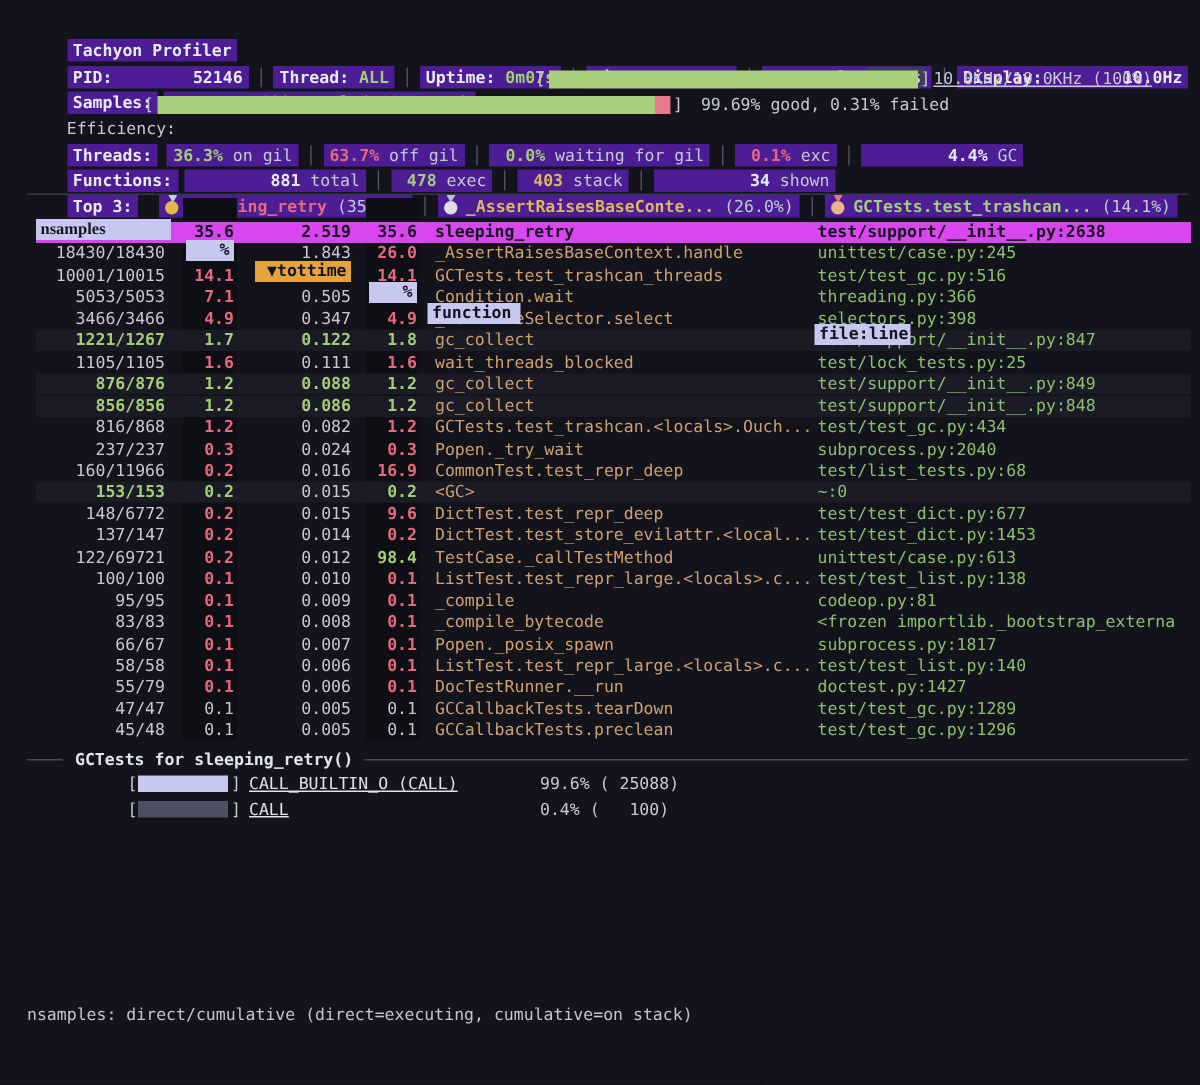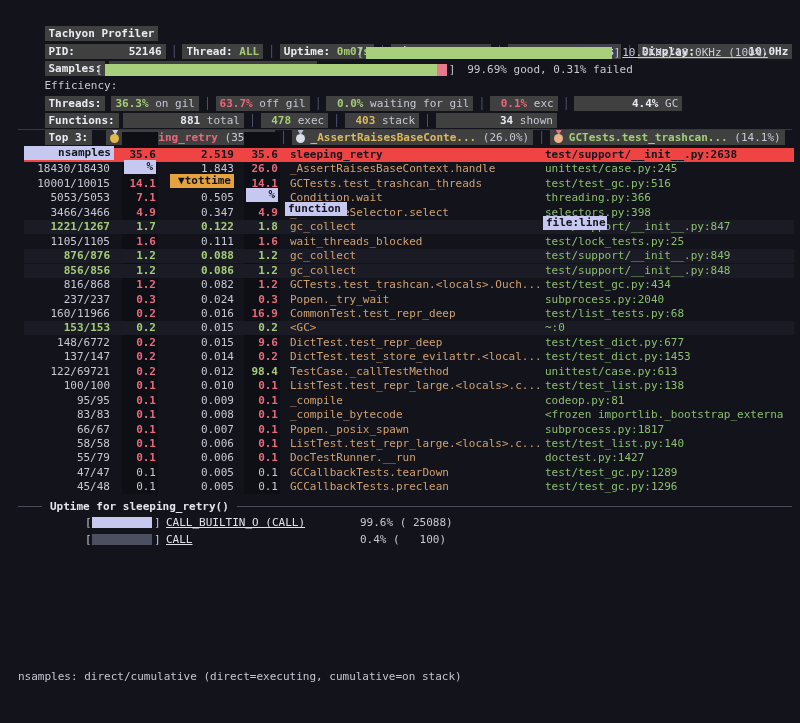--- a/index.html
+++ b/index.html
@@ -7,7 +7,7 @@
         font-family:"DejaVu Sans Mono",monospace;font-size:11px;color:#c6c8d4;
         overflow:hidden;white-space:pre;}
   .line{position:absolute;left:18px;right:6px;height:17px;line-height:17px;}
-  .chunk{display:inline-block;background:#404040;padding:0 4px;line-height:15px;}
+  .chunk{display:inline-block;background:#4c1d95;padding:0 4px;line-height:15px;}
   b,.lbl{font-weight:700;color:#e9ebf3;}
   .t-bright{color:#e9ebf3;font-weight:700;margin-left:47px;}
   .t-fg{color:#c6c8d4;}

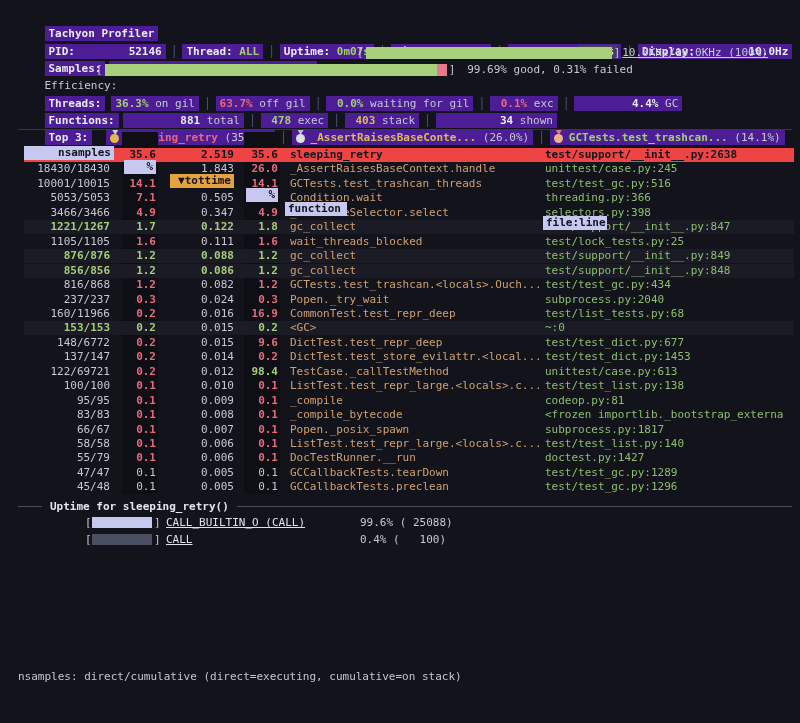--- a/index.html
+++ b/index.html
@@ -107,7 +107,7 @@
     <div class="stripe" style="left:122px;"></div>
     <div class="stripe" style="left:244px;"></div>
     <div class="thead">
-      <span class="hblock" style="left:24px;width:84px;text-align:right;">nsamples</span>
+      <span class="hblock" style="left:24px;width:84px;font-family:Liberation Serif, serif;">nsamples</span>
       <span class="hblock" style="left:124px;width:26px;text-align:right;">%</span>
       <span class="hblock sort" style="left:170px;width:58px;text-align:right;">▼tottime</span>
       <span class="hblock" style="left:246px;width:26px;text-align:right;">%</span>

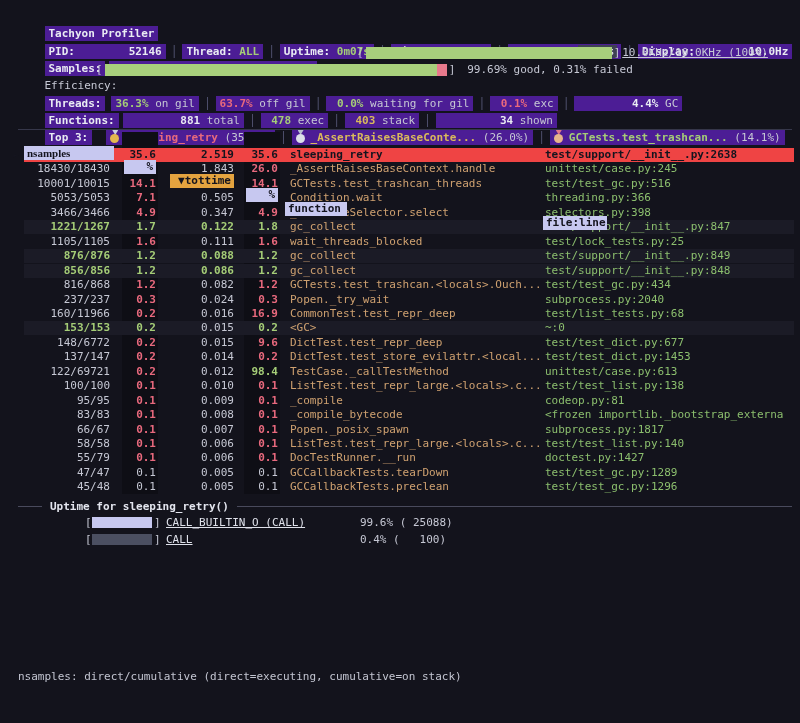--- a/index.html
+++ b/index.html
@@ -35,7 +35,7 @@
   .hblock.sort{background:#e4a33f;}
   .row{position:absolute;left:24px;right:6px;height:14px;line-height:14px;z-index:1;}
   .row.gc{background:#1b1b26;}
-  .row.selected{background:#ef4444;}
+  .row.selected{background:#d946ef;}
   .row.selected .cell{color:#14141e !important;font-weight:700;}
   .cell{position:absolute;top:0;height:14px;}
   .c-arrow{left:-11px;width:10px;color:#c7c8f0;font-size:9px;}

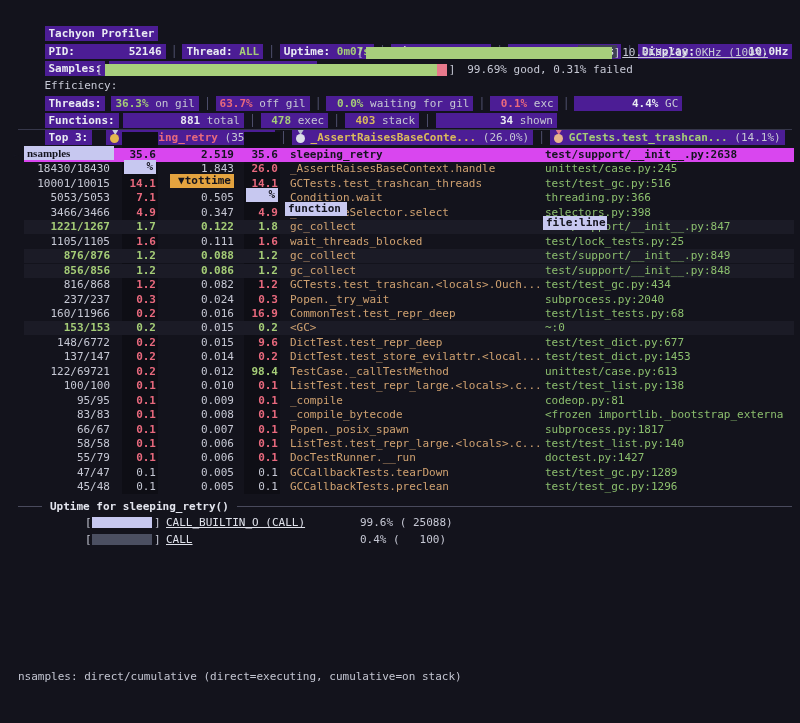--- a/index.html
+++ b/index.html
@@ -120,7 +120,7 @@
   
   <div id="ophead">
     <span class="dashL"></span>
-    <span class="optitle">Uptime for sleeping_retry()</span>
+    <span class="optitle">GCTests for sleeping_retry()</span>
     <span class="dashR"></span>
   </div>
   <div id="oprows"><div class="oprow" style="top: 515px;"><span class="opbr" style="left:67px;">[</span><span class="opbar filled"></span><span class="opbr" style="left:136px;">]</span><span class="opname">CALL_BUILTIN_O (CALL)</span><span class="oppct">99.6% ( 25088)</span></div><div class="oprow" style="top: 532px;"><span class="opbr" style="left:67px;">[</span><span class="opbar"></span><span class="opbr" style="left:136px;">]</span><span class="opname">CALL</span><span class="oppct">0.4% (   100)</span></div></div>

